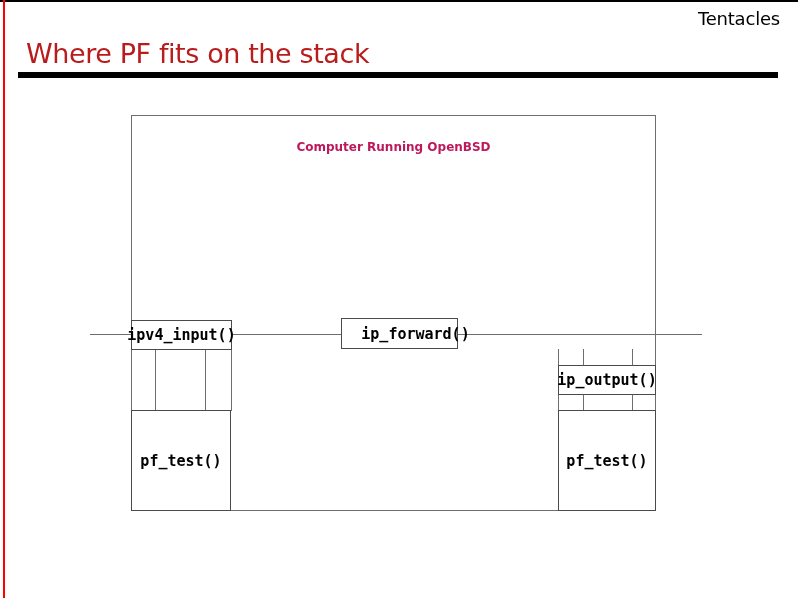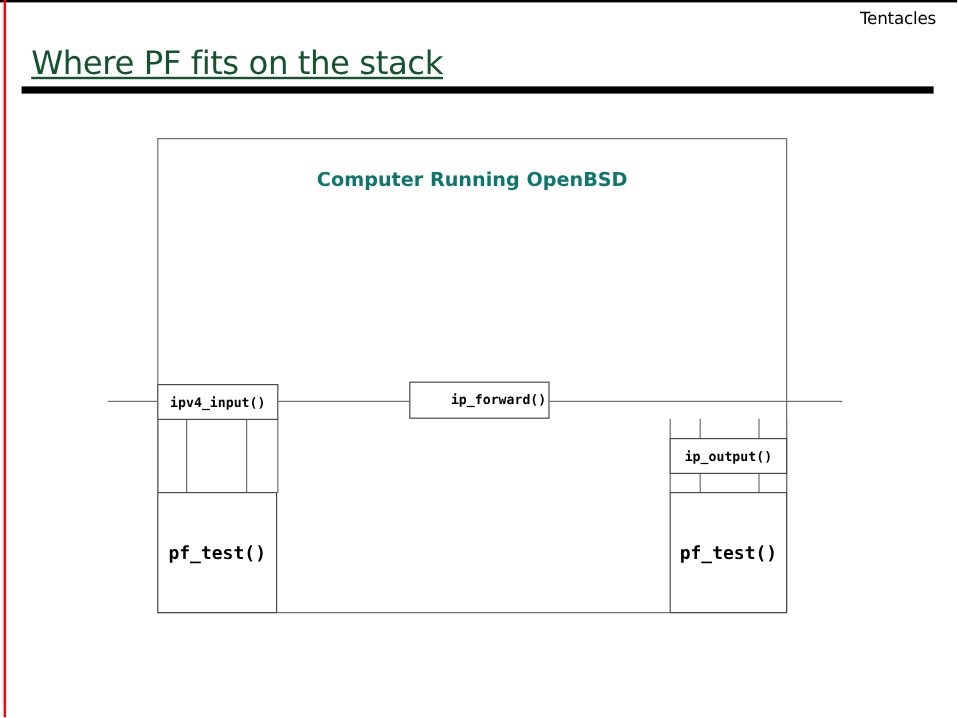--- a/index.html
+++ b/index.html
@@ -44,7 +44,7 @@
     right: 18px;
     top: 8px;
     font-family: "DejaVu Sans", sans-serif;
-    font-size: 14px;
+    font-size: 18px;
     font-weight: 400;
     color: #000000;
     letter-spacing: -0.2px;

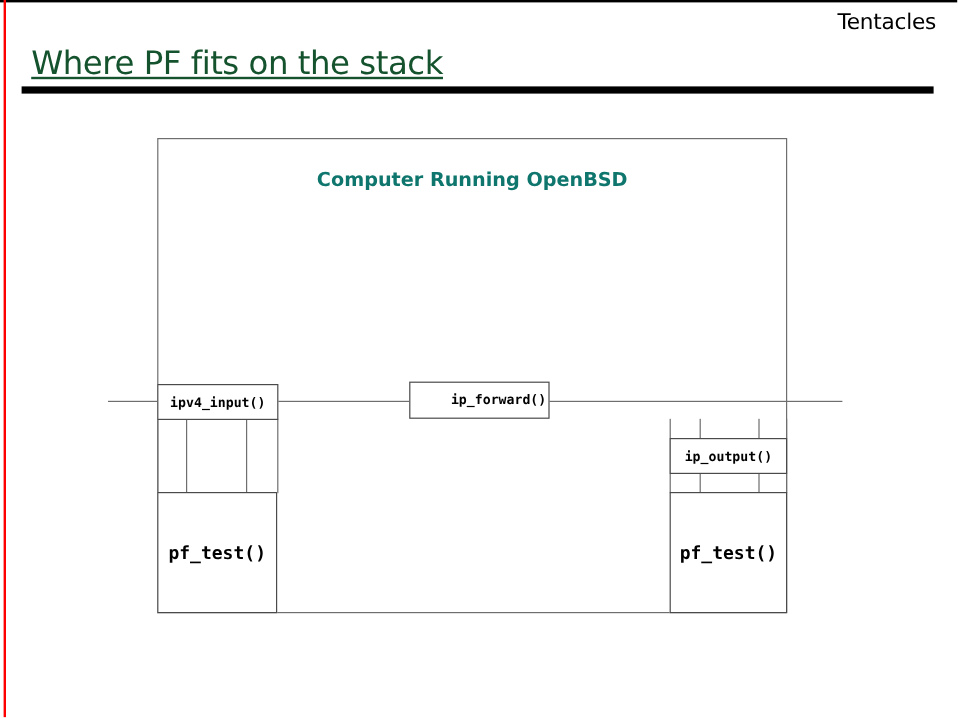--- a/index.html
+++ b/index.html
@@ -57,10 +57,9 @@
     font-family: "DejaVu Sans", sans-serif;
     font-size: 27px;
     font-weight: 400;
-    color: #14532d;
+    color: #b91c1c;
     letter-spacing: -0.4px;
     white-space: nowrap;
-    text-decoration: underline;
   }
   .title-rule {
     position: absolute;

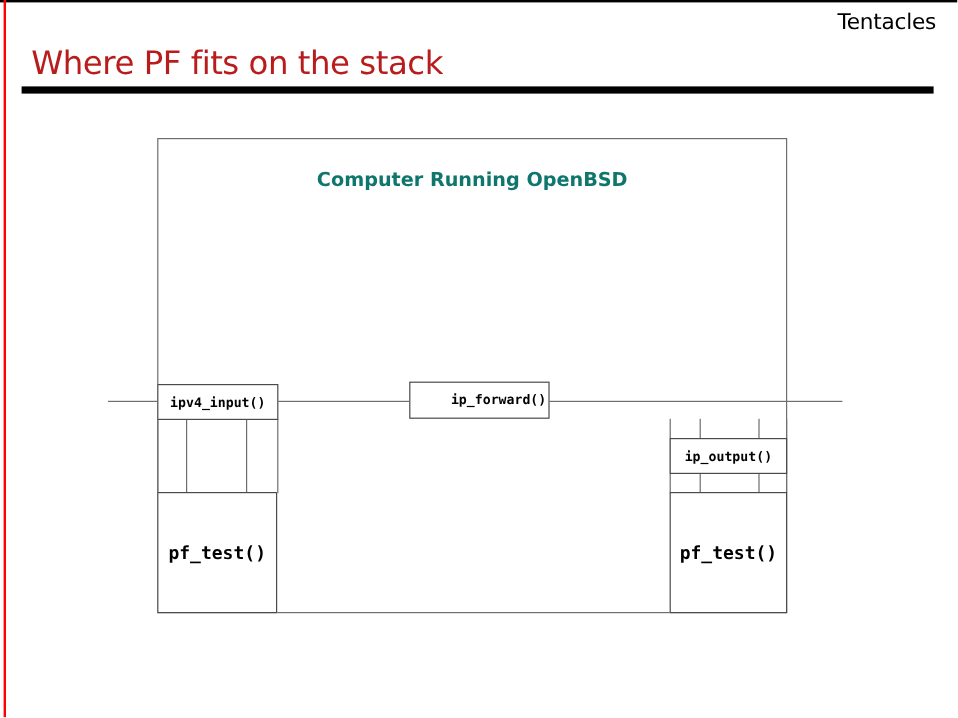--- a/index.html
+++ b/index.html
@@ -98,8 +98,8 @@
     text-align: center;
     font-family: "DejaVu Sans", sans-serif;
     font-weight: bold;
-    font-size: 16px;
-    color: #0f766e;
+    font-size: 12px;
+    color: #be185d;
   }
 
   .fnbox {

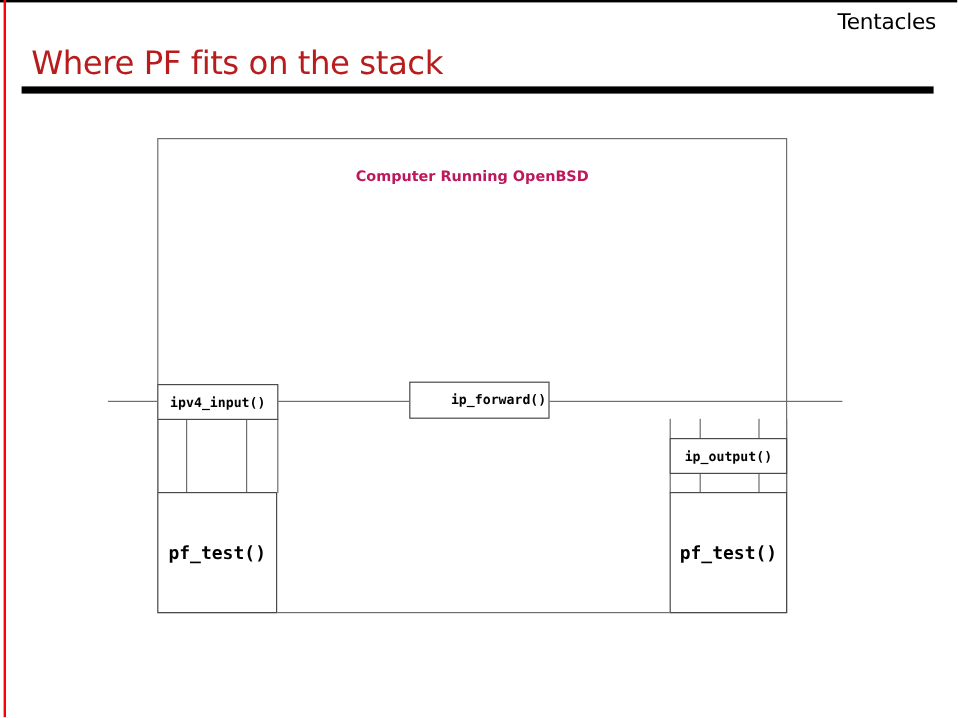--- a/index.html
+++ b/index.html
@@ -112,7 +112,7 @@
     justify-content: center;
     font-family: "DejaVu Sans Mono", monospace;
     font-weight: bold;
-    font-size: 11px;
+    font-size: 15px;
     color: #000000;
     z-index: 4;
     white-space: nowrap;

